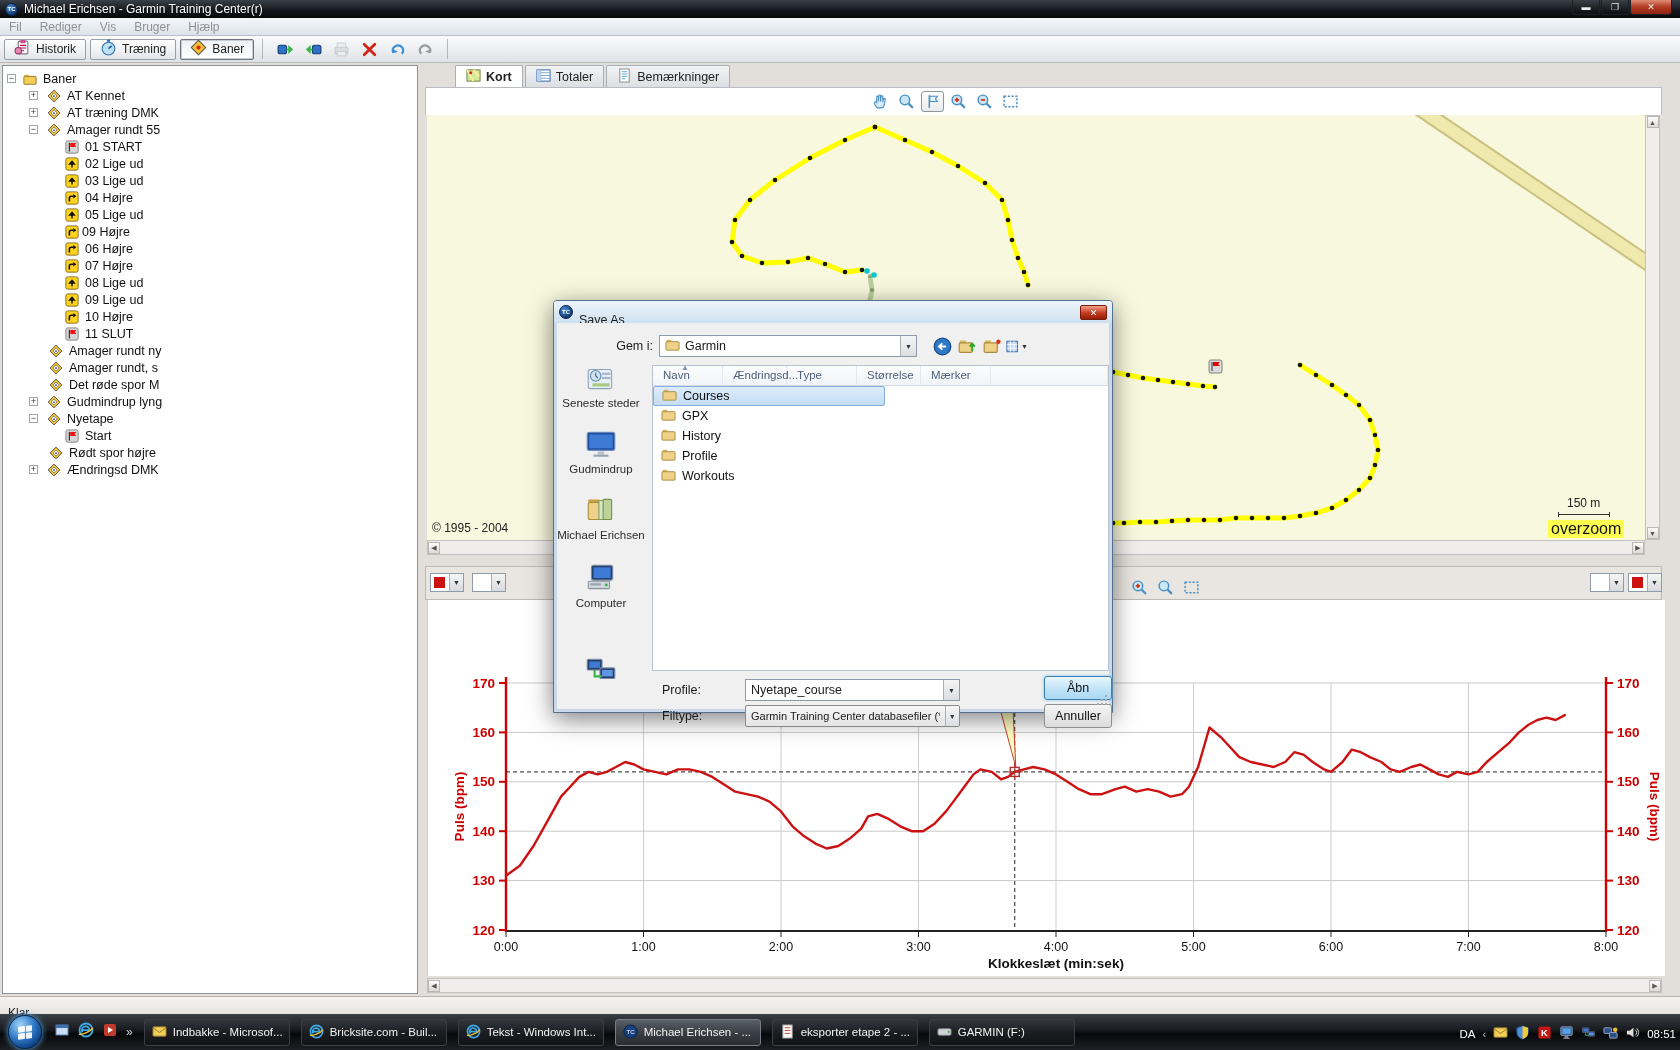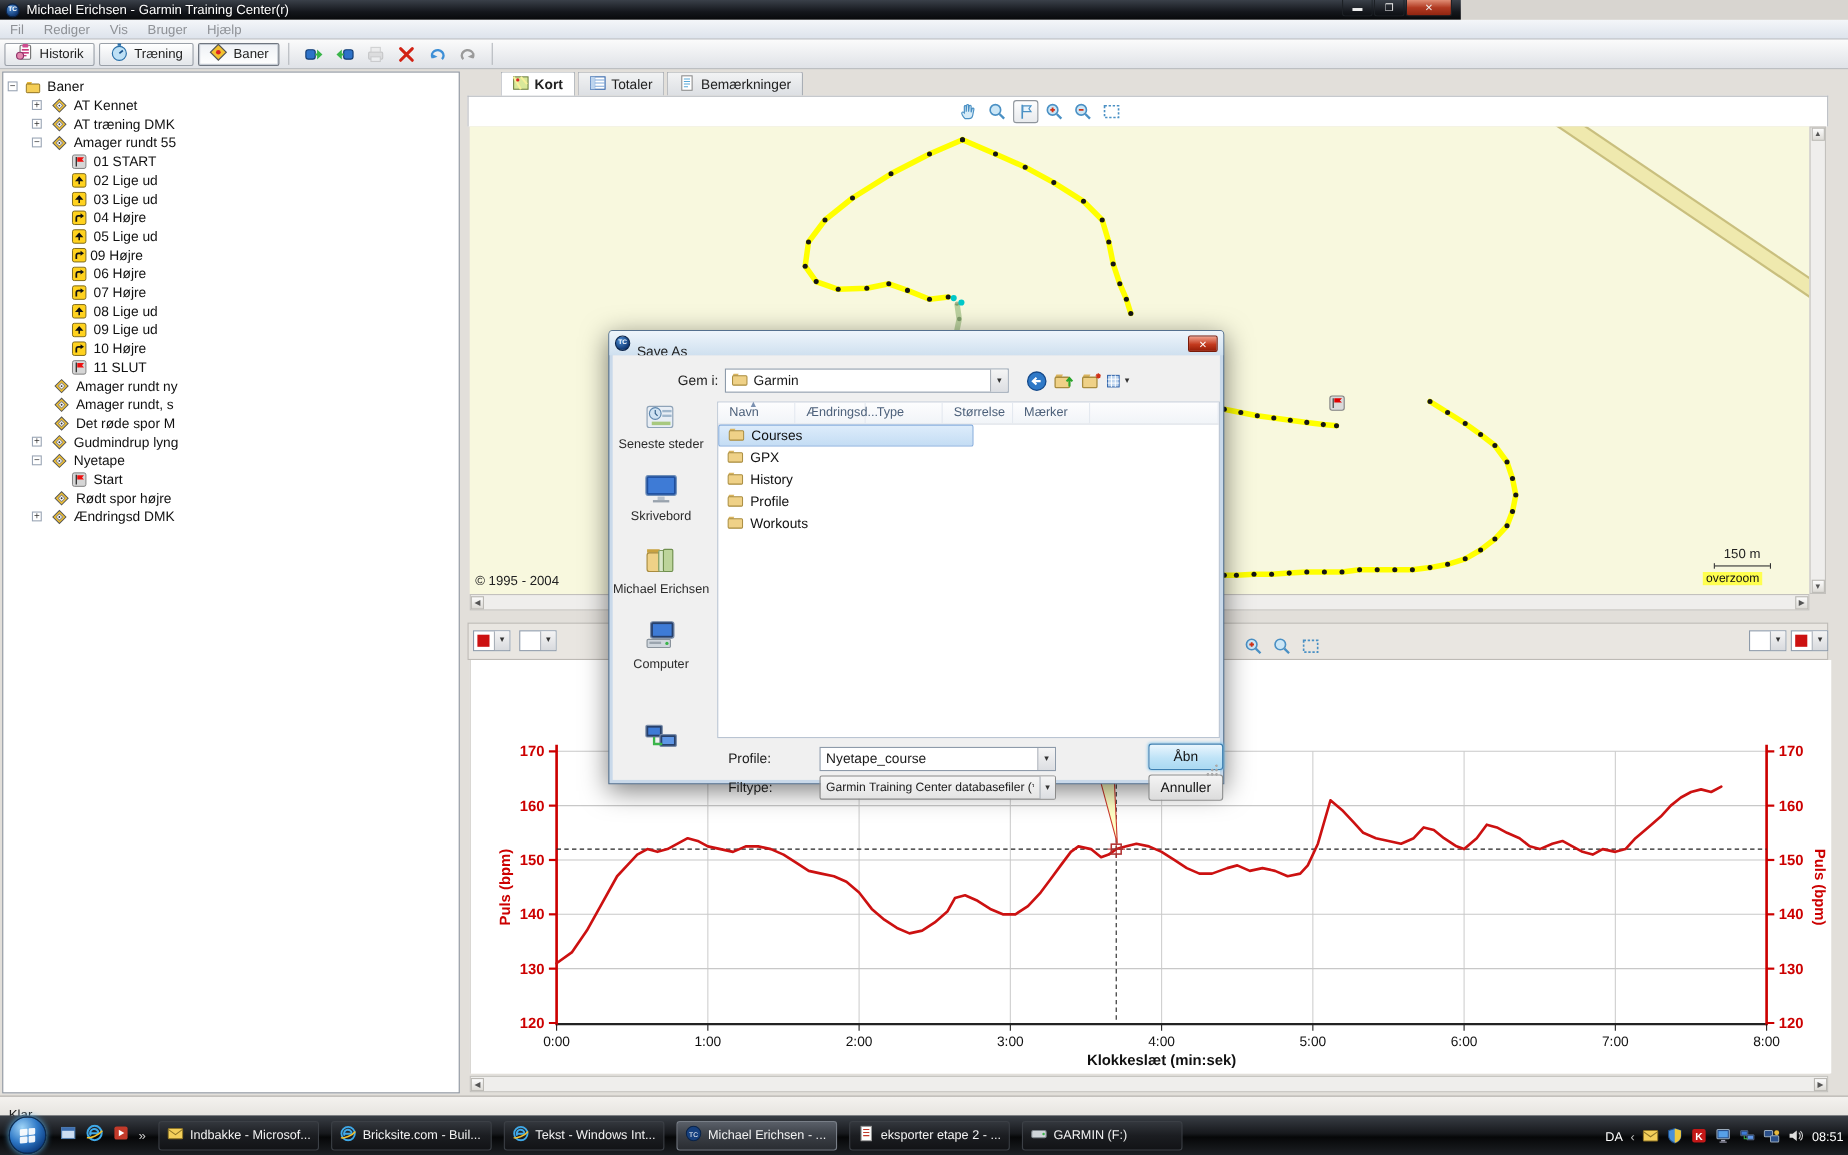--- a/index.html
+++ b/index.html
@@ -9,7 +9,7 @@
   .abs { position:absolute; }
 
   
-  .titlebar { left:0; top:0; width:1328px; height:18px;
+  .titlebar { left:0; top:0; width:1680px; height:18px;
     background:linear-gradient(#3a4049,#14171c 60%,#07090b); color:#fff;
     display:flex; align-items:center; font-size:12px; }
   .titlebar .ttl { margin-left:6px; text-shadow:0 1px 2px #000; }

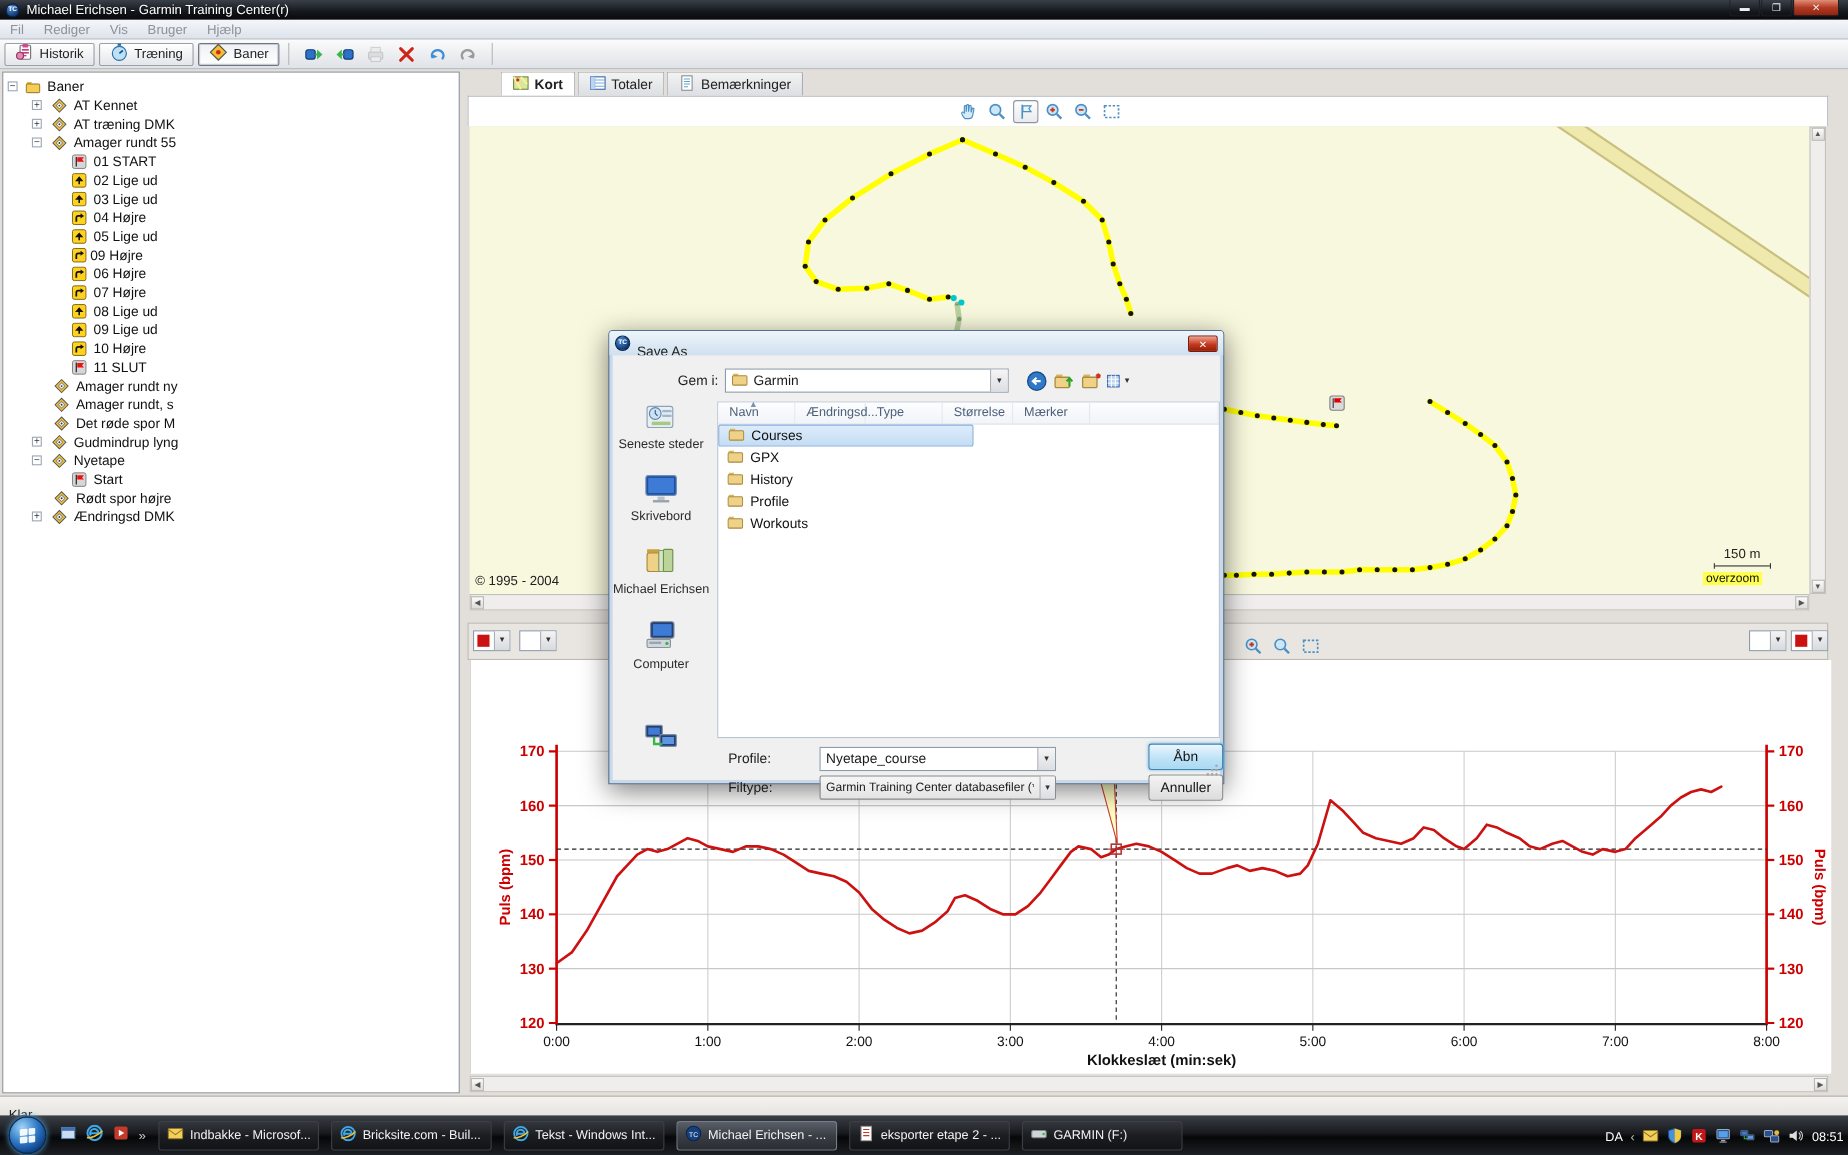--- a/index.html
+++ b/index.html
@@ -897,7 +897,7 @@
                 <rect x="13" y="23" width="6" height="3" fill="#b9c2cc"></rect>
                 <rect x="9" y="26" width="14" height="2" fill="#98a2ad"></rect>
               </svg></div>
-            <div>Skrivebord</div>
+            <div>Gudmindrup</div>
           </div>
           <div class="side-item" style="top:170px">
             <div><svg width="34" height="34" viewBox="0 0 32 32">

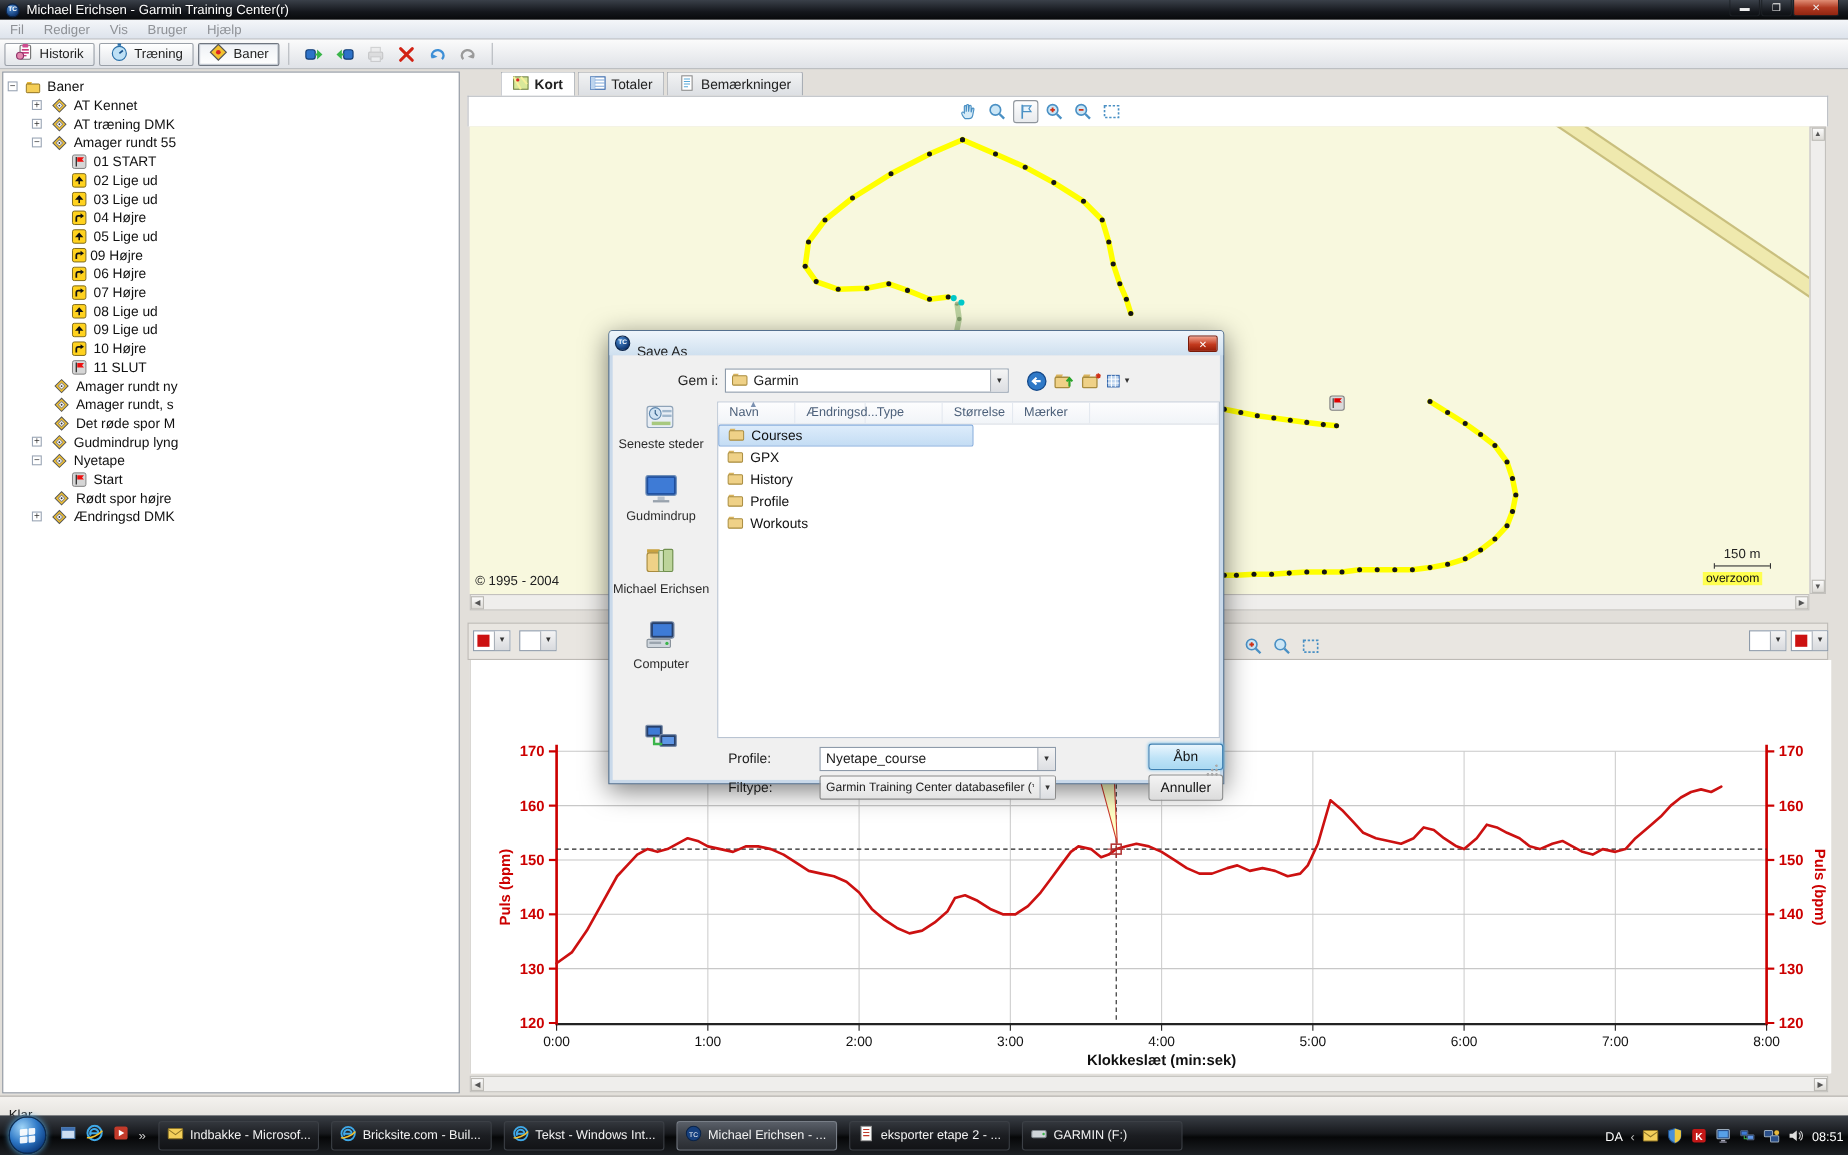--- a/index.html
+++ b/index.html
@@ -56,7 +56,7 @@
 
   .map-wrap { left:427px; top:115px; width:1218px; height:425px; background:#F8F8DE; overflow:hidden; }
   .map-note { position:absolute; font-size:12px; color:#222; }
-  .overzoom { background:#ffff4f; padding:0 3px; font-size:11px; color:#111; }
+  .overzoom { background:#ffff4f; padding:0 3px; font-size:16px; color:#111; }
   .scalebar { position:absolute; width:52px; height:5px; border-left:1px solid #333; border-right:1px solid #333; }
   .scalebar::after { content:""; position:absolute; left:0; right:0; top:2px; border-top:1px solid #333; }
 

